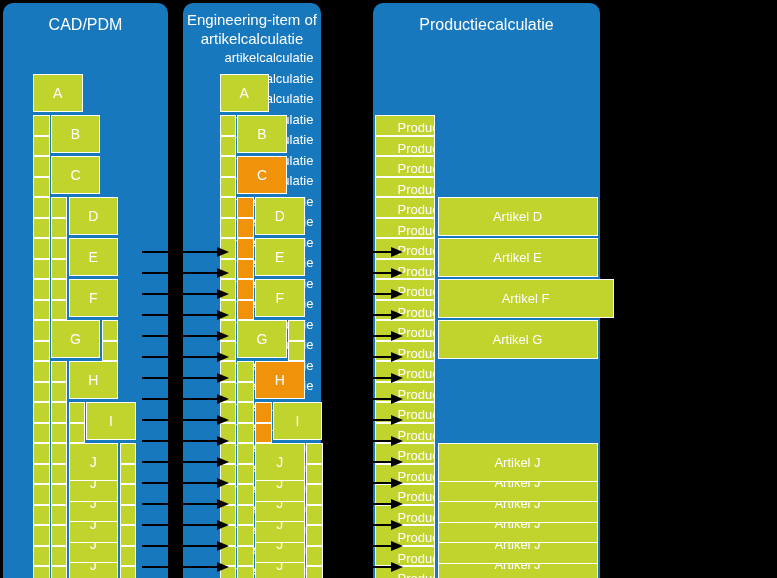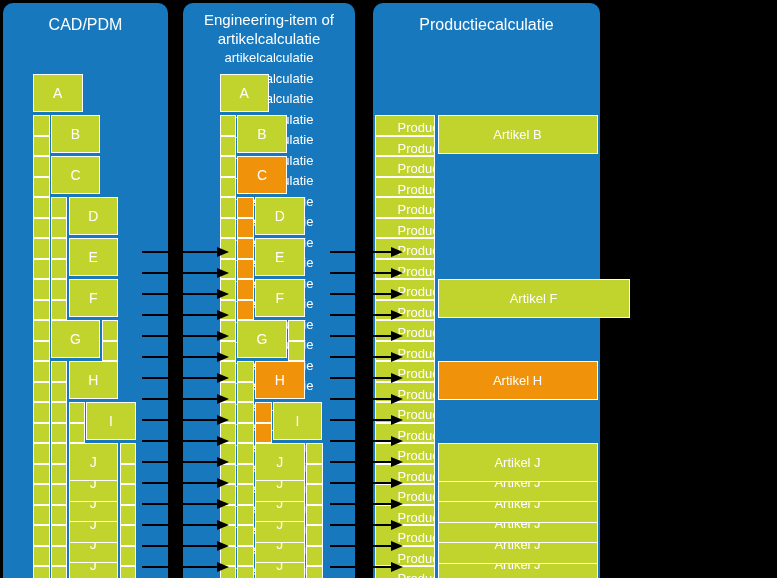--- a/index.html
+++ b/index.html
@@ -11,7 +11,7 @@
     position:absolute;top:3px;height:575px;border-radius:10px 10px 0 0;
   }
   #panel-cad{left:3px;width:165px;}
-  #panel-eng{left:183px;width:172px;}
+  #panel-eng{left:183px;width:138px;}
   #panel-prod{left:373px;width:227px;}
   .panel-title{
     color:#fff;text-align:center;font-size:16px;line-height:20px;margin-top:12px;

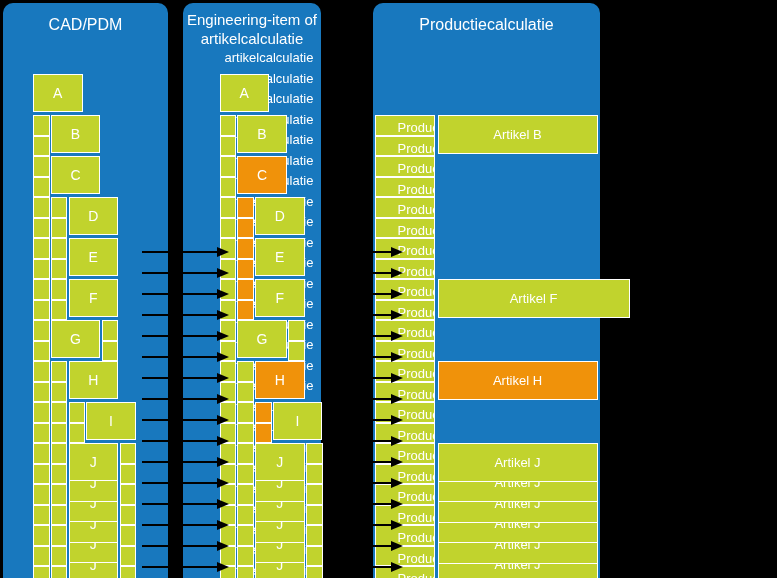--- a/index.html
+++ b/index.html
@@ -239,7 +239,6 @@
     <div class="lcell" style="left: 374.5px; top: 525px; width: 60.5px; height: 20.5px; background: rgb(193, 211, 45);">Productiedossier</div>
     <div class="lcell" style="left: 374.5px; top: 545.5px; width: 60.5px; height: 20.5px; background: rgb(193, 211, 45);">Productiedossier</div>
     <div class="lcell" style="left: 374.5px; top: 566px; width: 60.5px; height: 20.5px; background: rgb(193, 211, 45);">Productiedossier</div>
-    <div class="prow" style="left: 437.5px; top: 115px; width: 160px; height: 38.5px; background: rgb(193, 211, 45); z-index: 20;">Artikel B</div>
     <div class="prow" style="left: 437.5px; top: 279px; width: 192px; height: 38.5px; background: rgb(193, 211, 45); z-index: 20;">Artikel F</div>
     <div class="prow" style="left: 437.5px; top: 361px; width: 160px; height: 38.5px; background: rgb(240, 146, 10); z-index: 20;">Artikel H</div>
     <div class="prow" style="left: 437.5px; top: 443px; width: 160px; height: 38.5px; background: rgb(193, 211, 45); z-index: 20;">Artikel J</div>

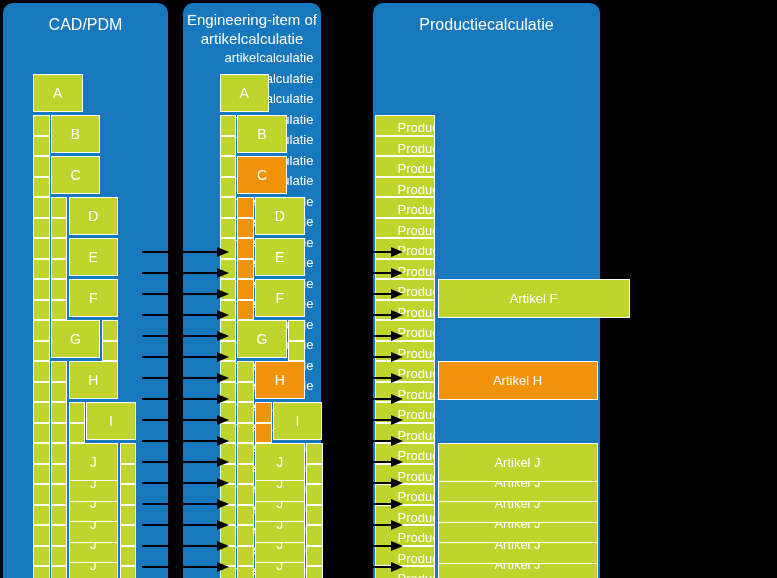--- a/index.html
+++ b/index.html
@@ -239,6 +239,7 @@
     <div class="lcell" style="left: 374.5px; top: 525px; width: 60.5px; height: 20.5px; background: rgb(193, 211, 45);">Productiedossier</div>
     <div class="lcell" style="left: 374.5px; top: 545.5px; width: 60.5px; height: 20.5px; background: rgb(193, 211, 45);">Productiedossier</div>
     <div class="lcell" style="left: 374.5px; top: 566px; width: 60.5px; height: 20.5px; background: rgb(193, 211, 45);">Productiedossier</div>
+    <div class="prow" style="left: 437.5px; top: 197px; width: 160px; height: 38.5px; background: rgb(193, 211, 45); z-index: 20;">Artikel D</div>
     <div class="prow" style="left: 437.5px; top: 279px; width: 192px; height: 38.5px; background: rgb(193, 211, 45); z-index: 20;">Artikel F</div>
     <div class="prow" style="left: 437.5px; top: 361px; width: 160px; height: 38.5px; background: rgb(240, 146, 10); z-index: 20;">Artikel H</div>
     <div class="prow" style="left: 437.5px; top: 443px; width: 160px; height: 38.5px; background: rgb(193, 211, 45); z-index: 20;">Artikel J</div>

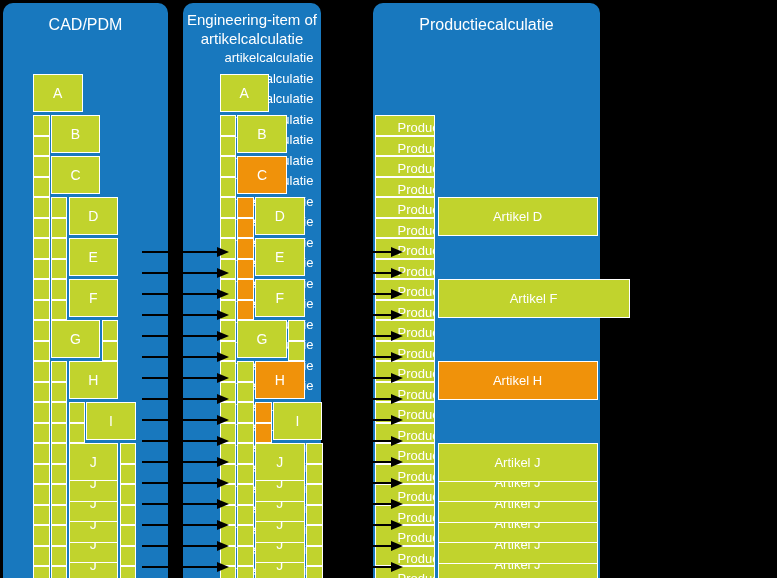--- a/index.html
+++ b/index.html
@@ -240,6 +240,7 @@
     <div class="lcell" style="left: 374.5px; top: 545.5px; width: 60.5px; height: 20.5px; background: rgb(193, 211, 45);">Productiedossier</div>
     <div class="lcell" style="left: 374.5px; top: 566px; width: 60.5px; height: 20.5px; background: rgb(193, 211, 45);">Productiedossier</div>
     <div class="prow" style="left: 437.5px; top: 197px; width: 160px; height: 38.5px; background: rgb(193, 211, 45); z-index: 20;">Artikel D</div>
+    <div class="prow" style="left: 437.5px; top: 238px; width: 160px; height: 38.5px; background: rgb(193, 211, 45); z-index: 20;">Artikel E</div>
     <div class="prow" style="left: 437.5px; top: 279px; width: 192px; height: 38.5px; background: rgb(193, 211, 45); z-index: 20;">Artikel F</div>
     <div class="prow" style="left: 437.5px; top: 361px; width: 160px; height: 38.5px; background: rgb(240, 146, 10); z-index: 20;">Artikel H</div>
     <div class="prow" style="left: 437.5px; top: 443px; width: 160px; height: 38.5px; background: rgb(193, 211, 45); z-index: 20;">Artikel J</div>

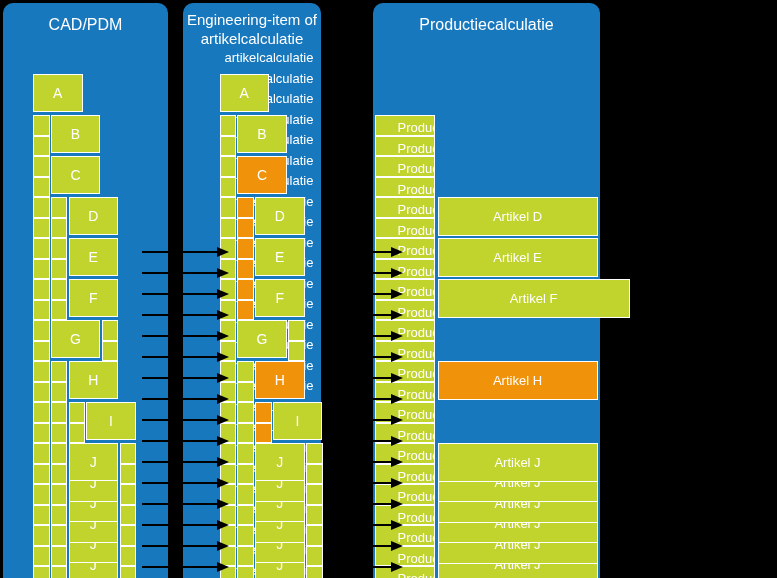--- a/index.html
+++ b/index.html
@@ -241,7 +241,7 @@
     <div class="lcell" style="left: 374.5px; top: 566px; width: 60.5px; height: 20.5px; background: rgb(193, 211, 45);">Productiedossier</div>
     <div class="prow" style="left: 437.5px; top: 197px; width: 160px; height: 38.5px; background: rgb(193, 211, 45); z-index: 20;">Artikel D</div>
     <div class="prow" style="left: 437.5px; top: 238px; width: 160px; height: 38.5px; background: rgb(193, 211, 45); z-index: 20;">Artikel E</div>
-    <div class="prow" style="left: 437.5px; top: 279px; width: 192px; height: 38.5px; background: rgb(193, 211, 45); z-index: 20;">Artikel F</div>
+    <div class="prow" style="left: 437.5px; top: 279px; width: 176px; height: 38.5px; background: rgb(193, 211, 45); z-index: 20;">Artikel F</div>
     <div class="prow" style="left: 437.5px; top: 361px; width: 160px; height: 38.5px; background: rgb(240, 146, 10); z-index: 20;">Artikel H</div>
     <div class="prow" style="left: 437.5px; top: 443px; width: 160px; height: 38.5px; background: rgb(193, 211, 45); z-index: 20;">Artikel J</div>
     <div class="prow" style="left: 437.5px; top: 463.5px; width: 160px; height: 38.5px; background: rgb(193, 211, 45); z-index: 19;">Artikel J</div>

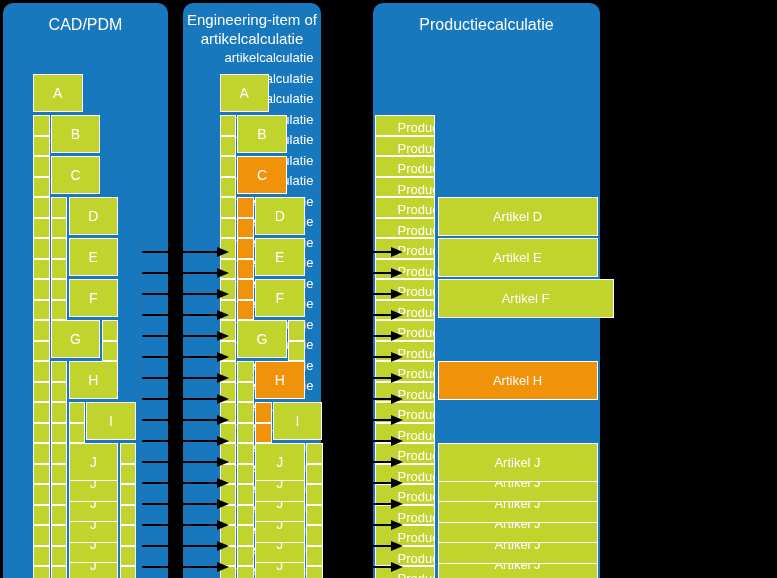--- a/index.html
+++ b/index.html
@@ -242,6 +242,7 @@
     <div class="prow" style="left: 437.5px; top: 197px; width: 160px; height: 38.5px; background: rgb(193, 211, 45); z-index: 20;">Artikel D</div>
     <div class="prow" style="left: 437.5px; top: 238px; width: 160px; height: 38.5px; background: rgb(193, 211, 45); z-index: 20;">Artikel E</div>
     <div class="prow" style="left: 437.5px; top: 279px; width: 176px; height: 38.5px; background: rgb(193, 211, 45); z-index: 20;">Artikel F</div>
+    <div class="prow" style="left: 437.5px; top: 320px; width: 160px; height: 38.5px; background: rgb(193, 211, 45); z-index: 20;">Artikel G</div>
     <div class="prow" style="left: 437.5px; top: 361px; width: 160px; height: 38.5px; background: rgb(240, 146, 10); z-index: 20;">Artikel H</div>
     <div class="prow" style="left: 437.5px; top: 443px; width: 160px; height: 38.5px; background: rgb(193, 211, 45); z-index: 20;">Artikel J</div>
     <div class="prow" style="left: 437.5px; top: 463.5px; width: 160px; height: 38.5px; background: rgb(193, 211, 45); z-index: 19;">Artikel J</div>

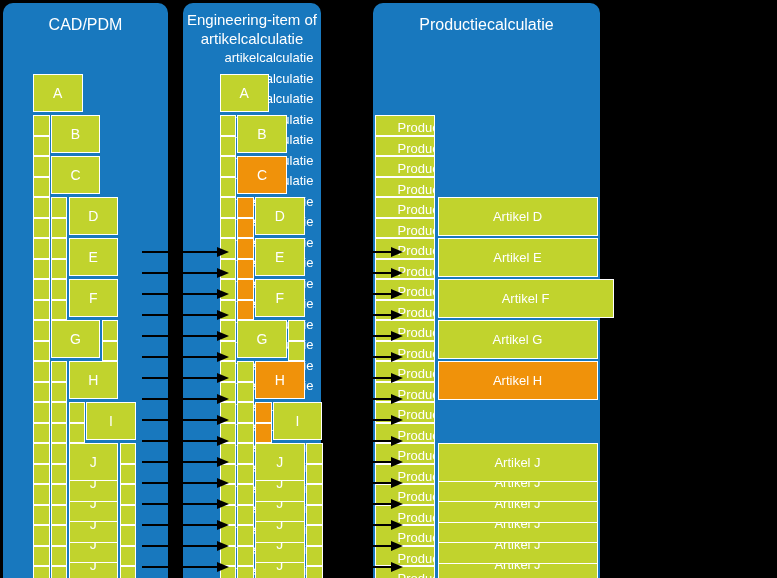--- a/index.html
+++ b/index.html
@@ -243,7 +243,6 @@
     <div class="prow" style="left: 437.5px; top: 238px; width: 160px; height: 38.5px; background: rgb(193, 211, 45); z-index: 20;">Artikel E</div>
     <div class="prow" style="left: 437.5px; top: 279px; width: 176px; height: 38.5px; background: rgb(193, 211, 45); z-index: 20;">Artikel F</div>
     <div class="prow" style="left: 437.5px; top: 320px; width: 160px; height: 38.5px; background: rgb(193, 211, 45); z-index: 20;">Artikel G</div>
-    <div class="prow" style="left: 437.5px; top: 361px; width: 160px; height: 38.5px; background: rgb(240, 146, 10); z-index: 20;">Artikel H</div>
     <div class="prow" style="left: 437.5px; top: 443px; width: 160px; height: 38.5px; background: rgb(193, 211, 45); z-index: 20;">Artikel J</div>
     <div class="prow" style="left: 437.5px; top: 463.5px; width: 160px; height: 38.5px; background: rgb(193, 211, 45); z-index: 19;">Artikel J</div>
     <div class="prow" style="left: 437.5px; top: 484px; width: 160px; height: 38.5px; background: rgb(193, 211, 45); z-index: 18;">Artikel J</div>

